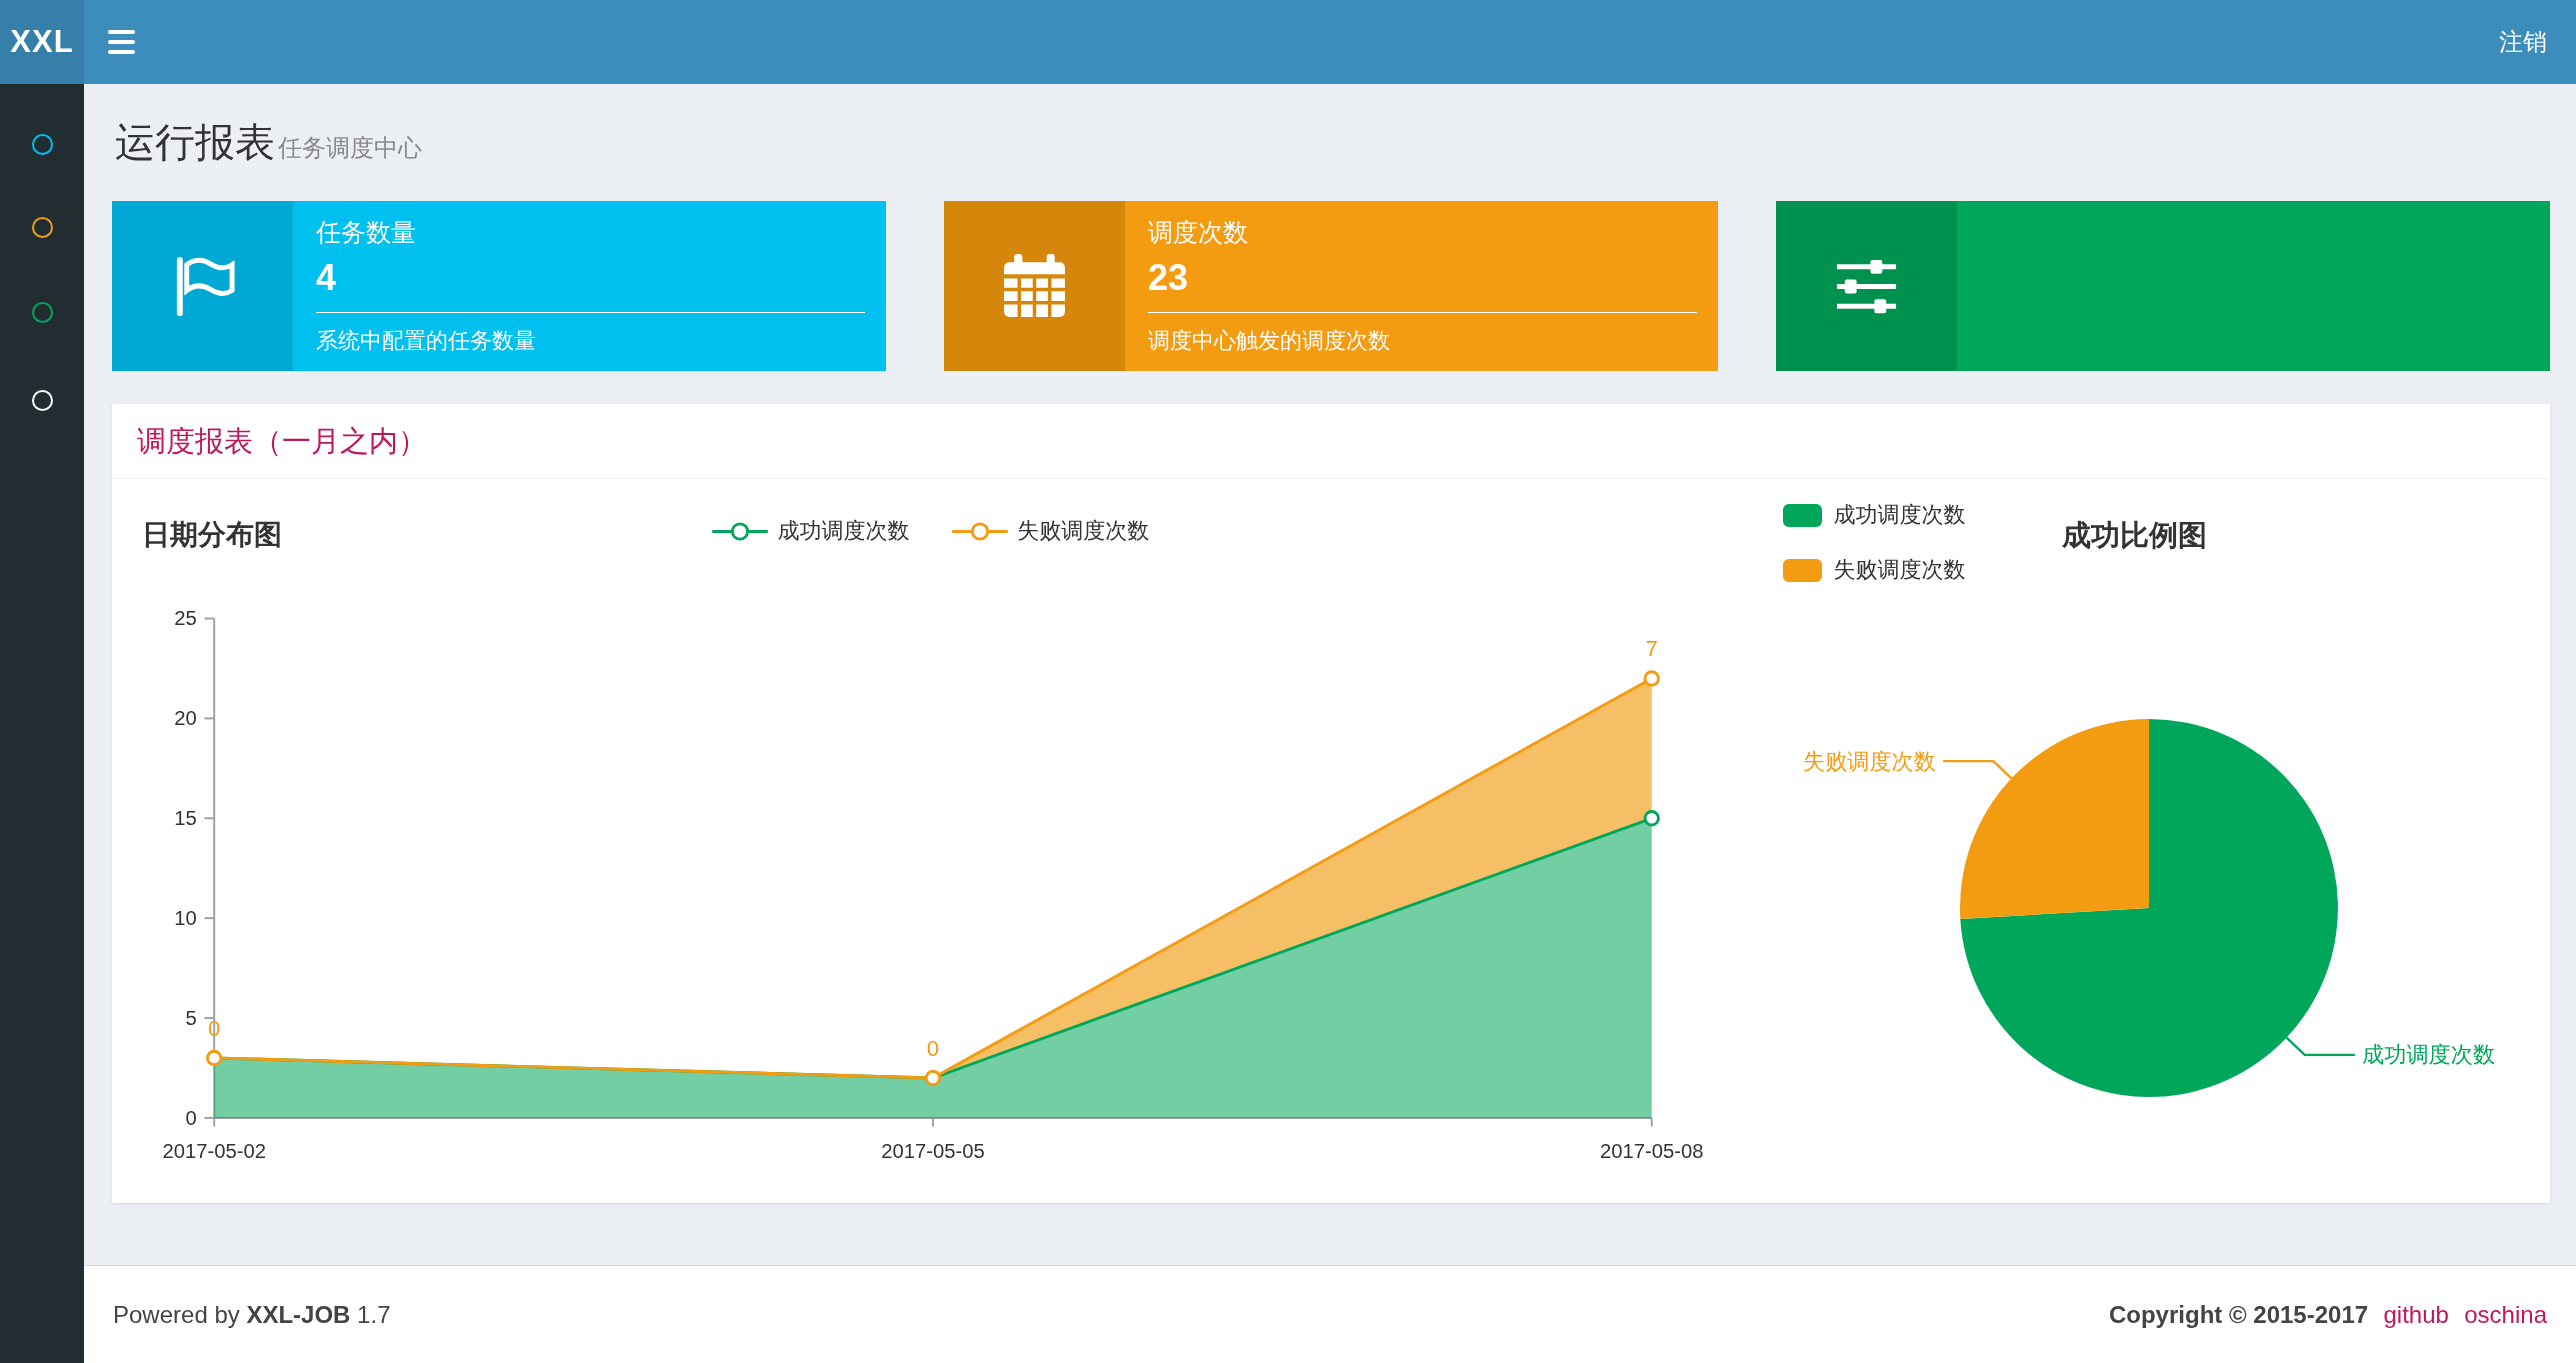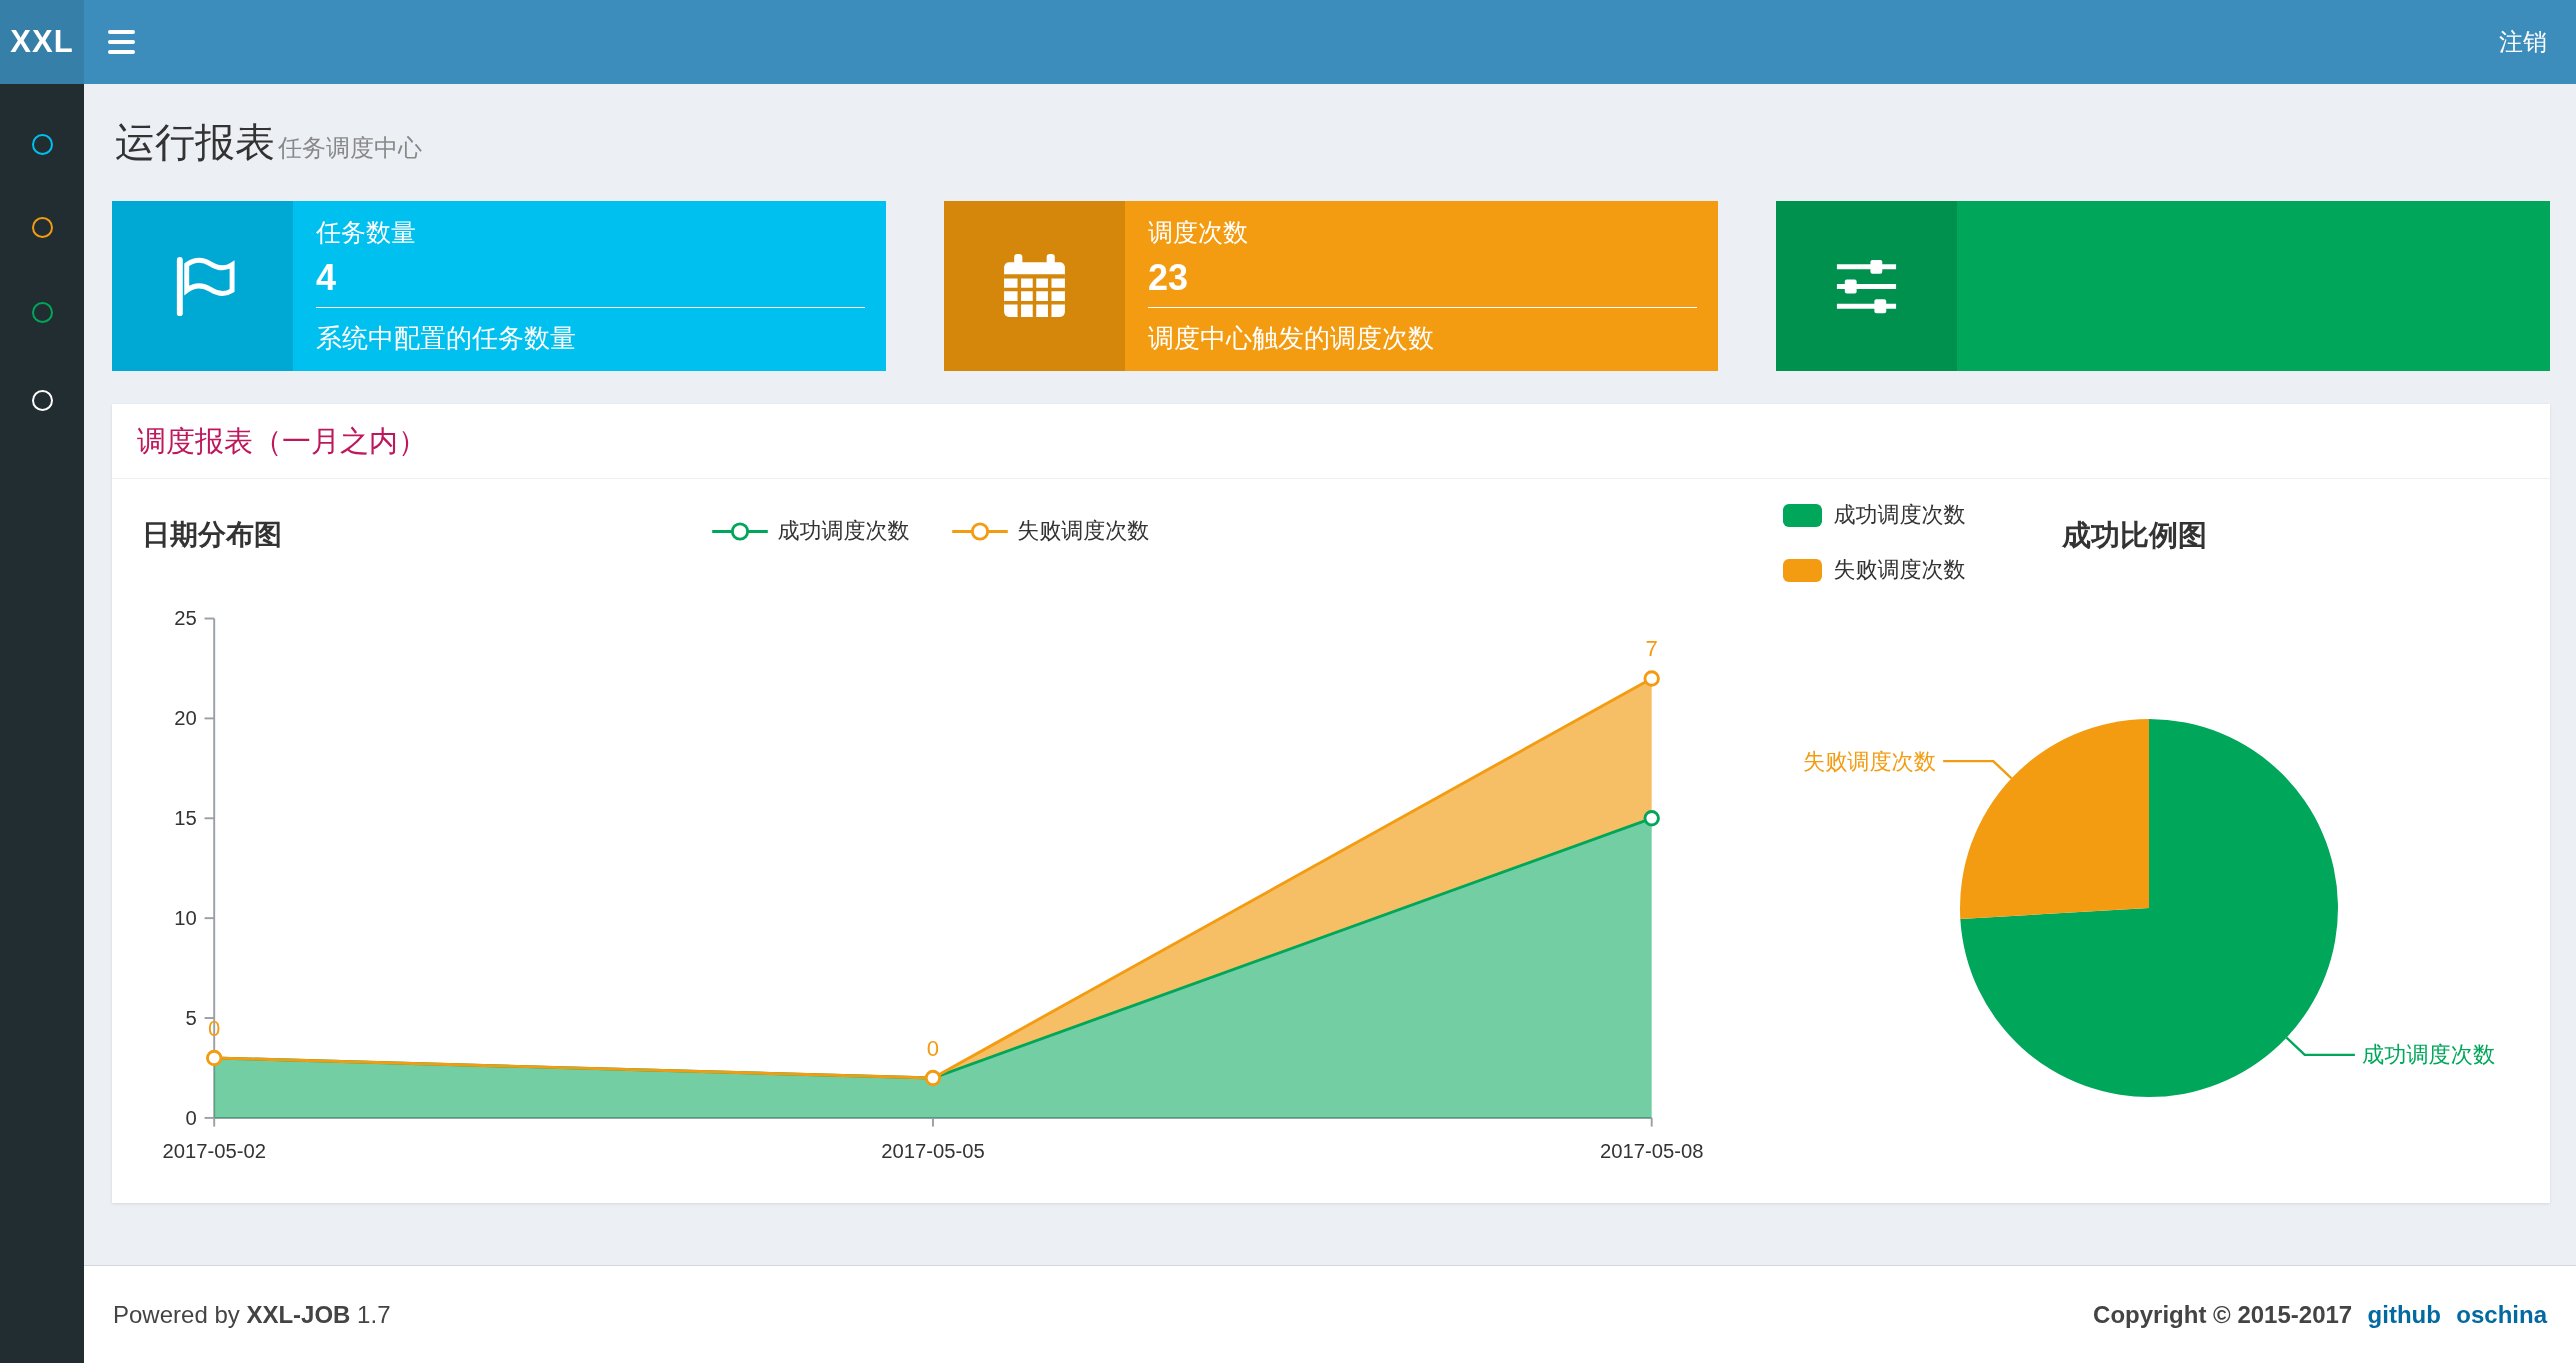--- a/index.html
+++ b/index.html
@@ -35,7 +35,7 @@
   .ib-title{font-size:25px;}
   .ib-value{font-size:36px;font-weight:bold;margin-top:7.7px;}
   .ib-divider{border-top:1.9px solid #fff;margin-top:auto;}
-  .ib-desc{font-size:26px;padding-top:12.5px;padding-bottom:3.9px;}
+  .ib-desc{font-size:22px;padding-top:12.5px;padding-bottom:3.9px;}
   .box-aqua{background:#00c0ef;}   .box-aqua .ib-icon{background:#00a9d4;}
   .box-orange{background:#f39c12;} .box-orange .ib-icon{background:#d4870b;}
   .box-green{background:#00a65a;}  .box-green .ib-icon{background:#00914f;}

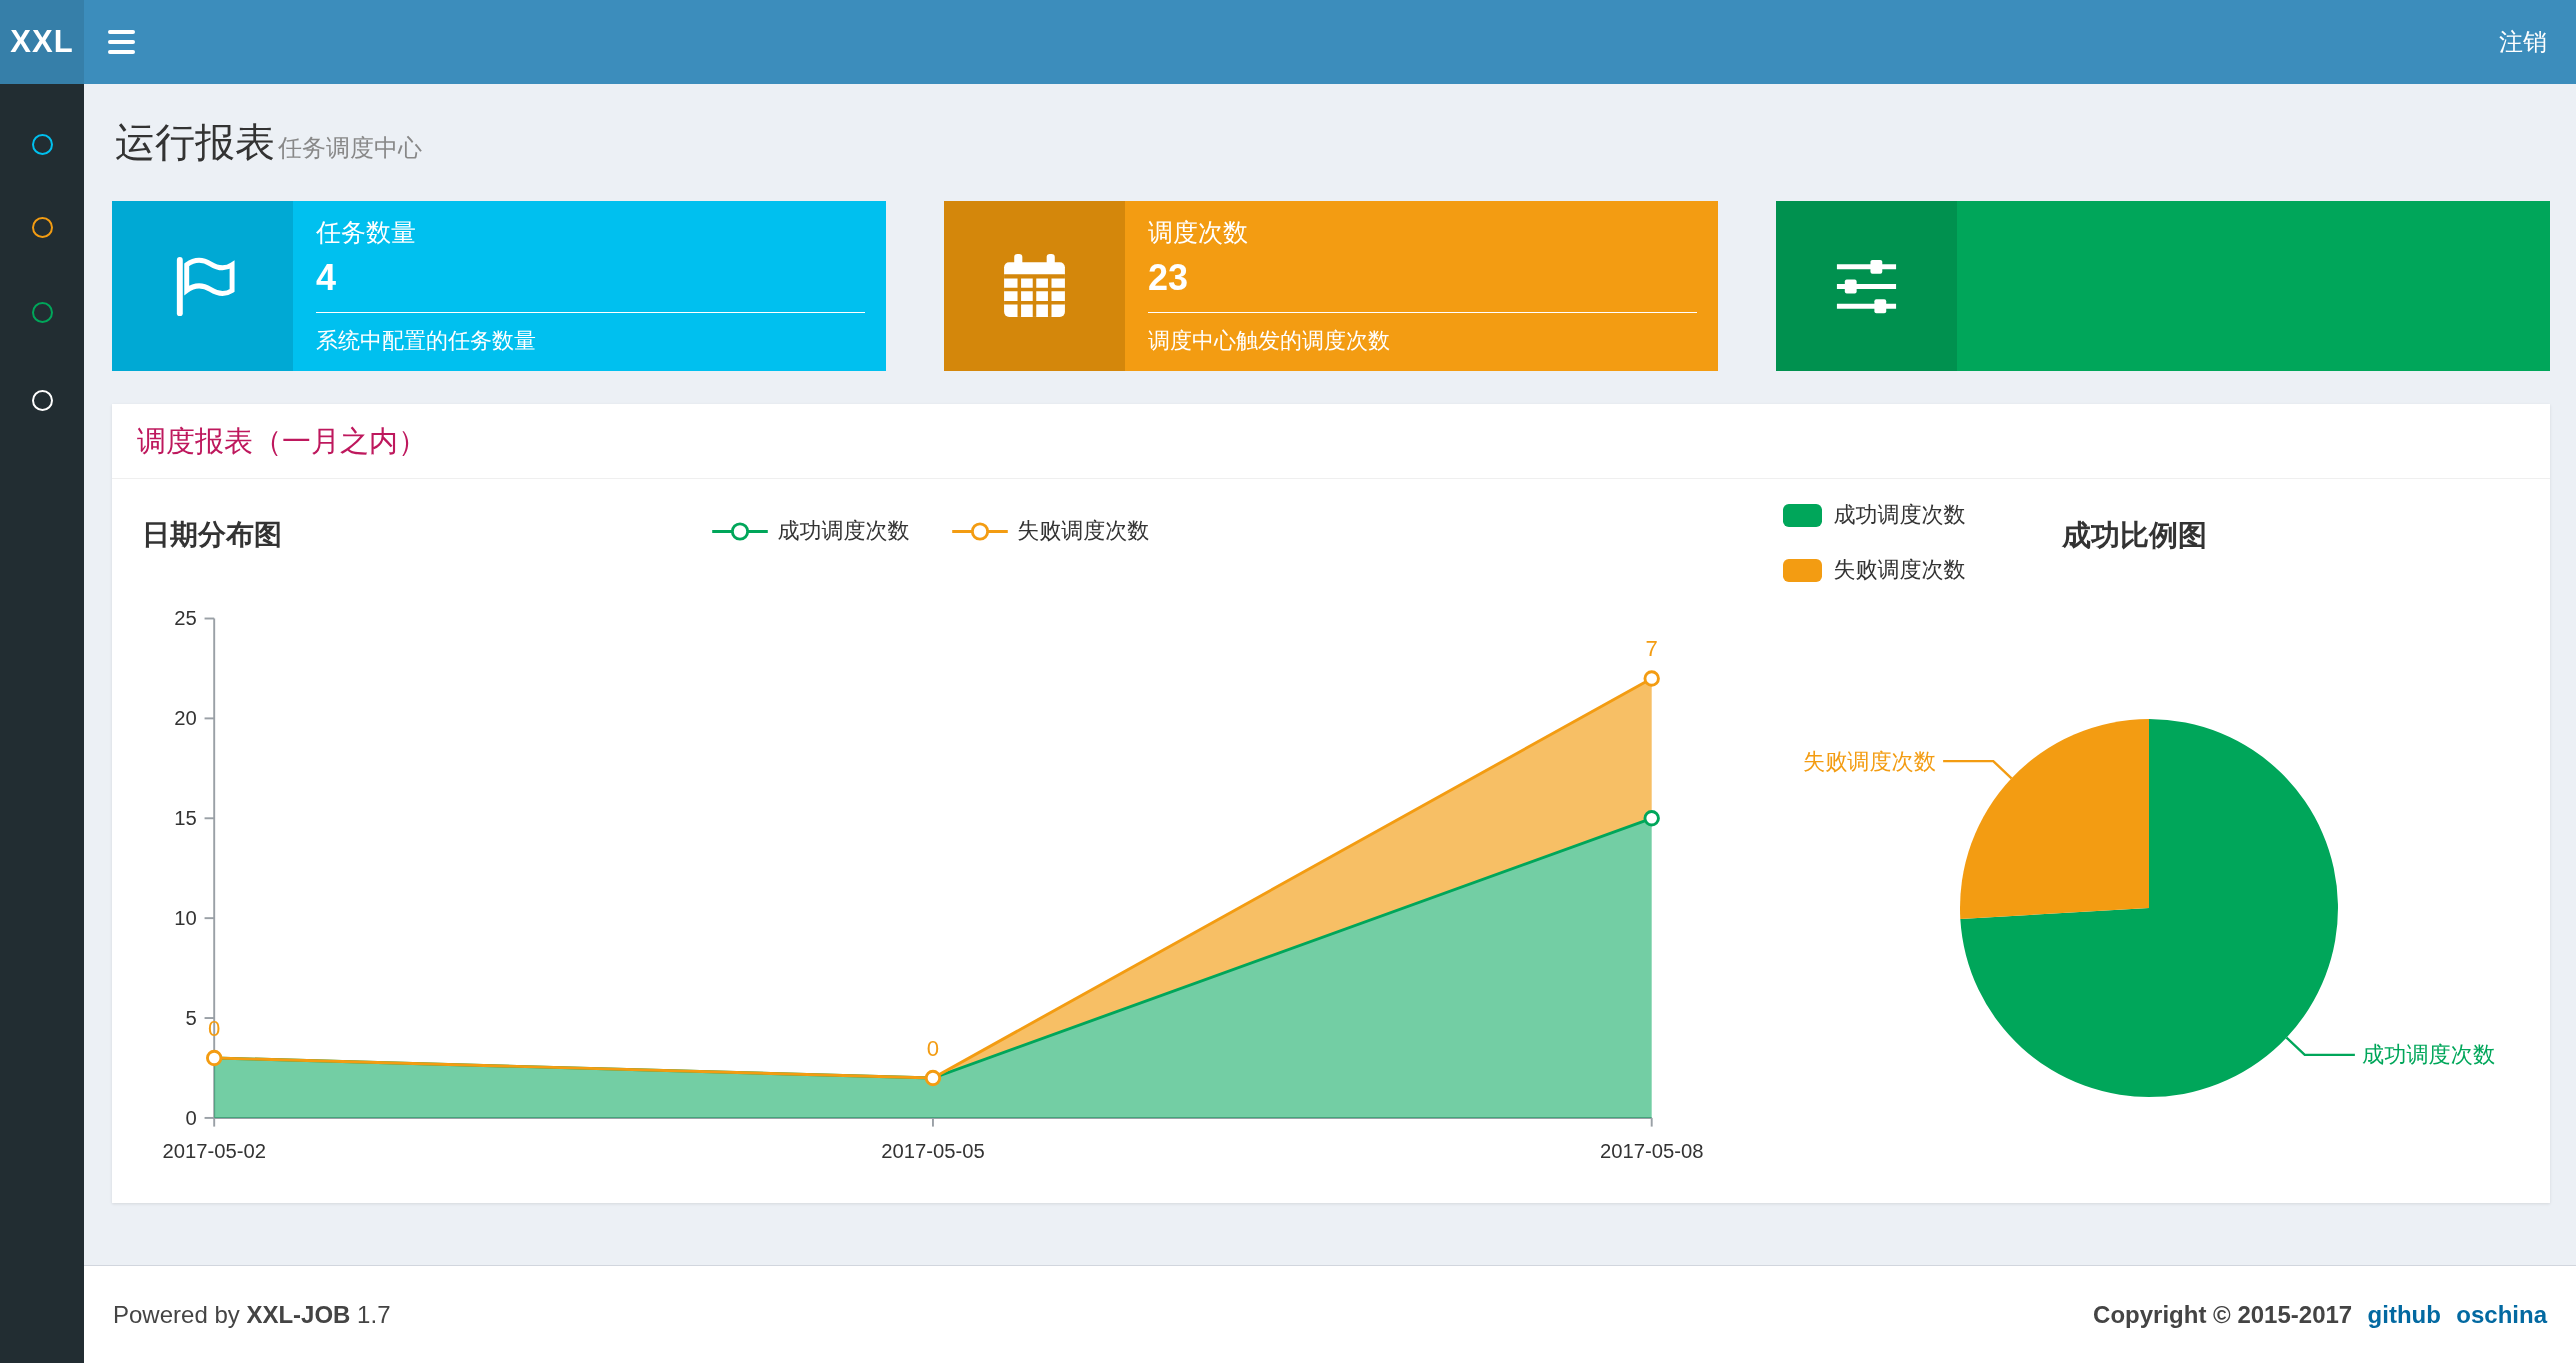--- a/index.html
+++ b/index.html
@@ -64,7 +64,7 @@
           display:flex;align-items:center;padding:0 29px;box-sizing:border-box;font-size:24px;color:#444;}
   .footer b{color:#444;}
   .footer .right{margin-left:auto;display:flex;align-items:center;gap:15.4px;}
-  .flink{color:#0369a1;font-weight:bold;text-decoration:none;cursor:pointer;}
+  .flink{color:#be185d;font-weight:normal;text-decoration:none;cursor:pointer;}
 </style>
 </head>
 <body>

